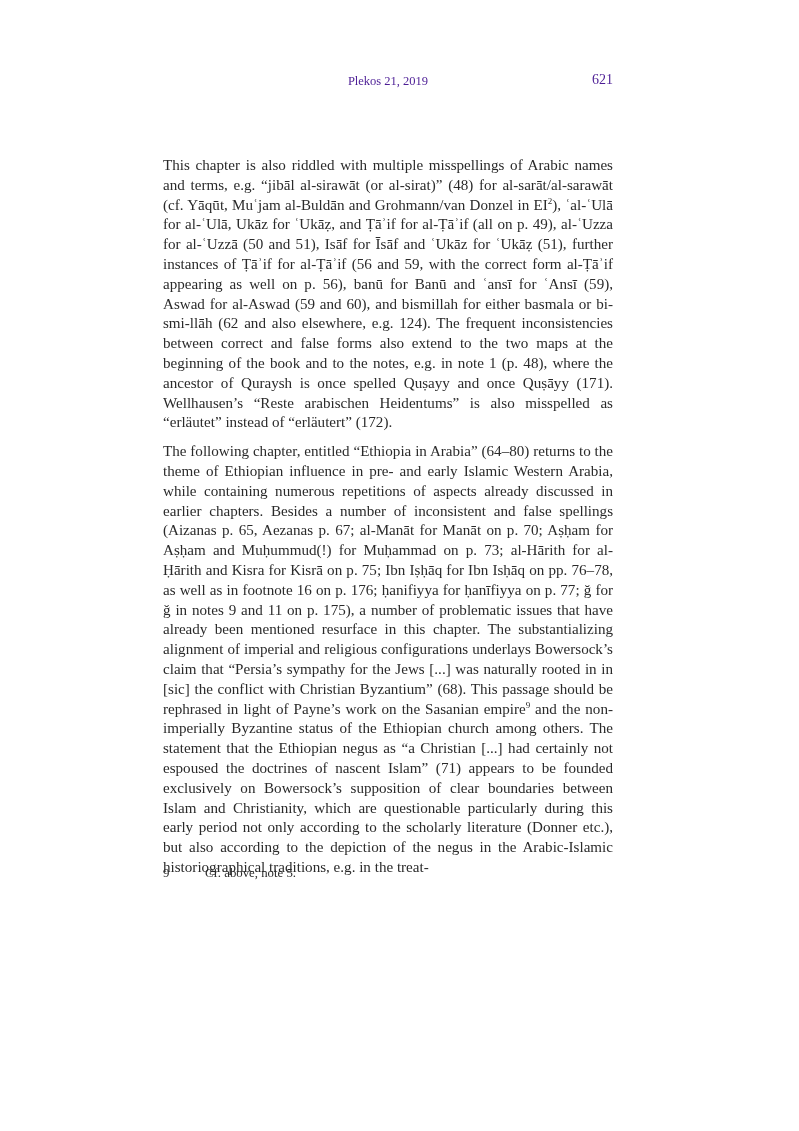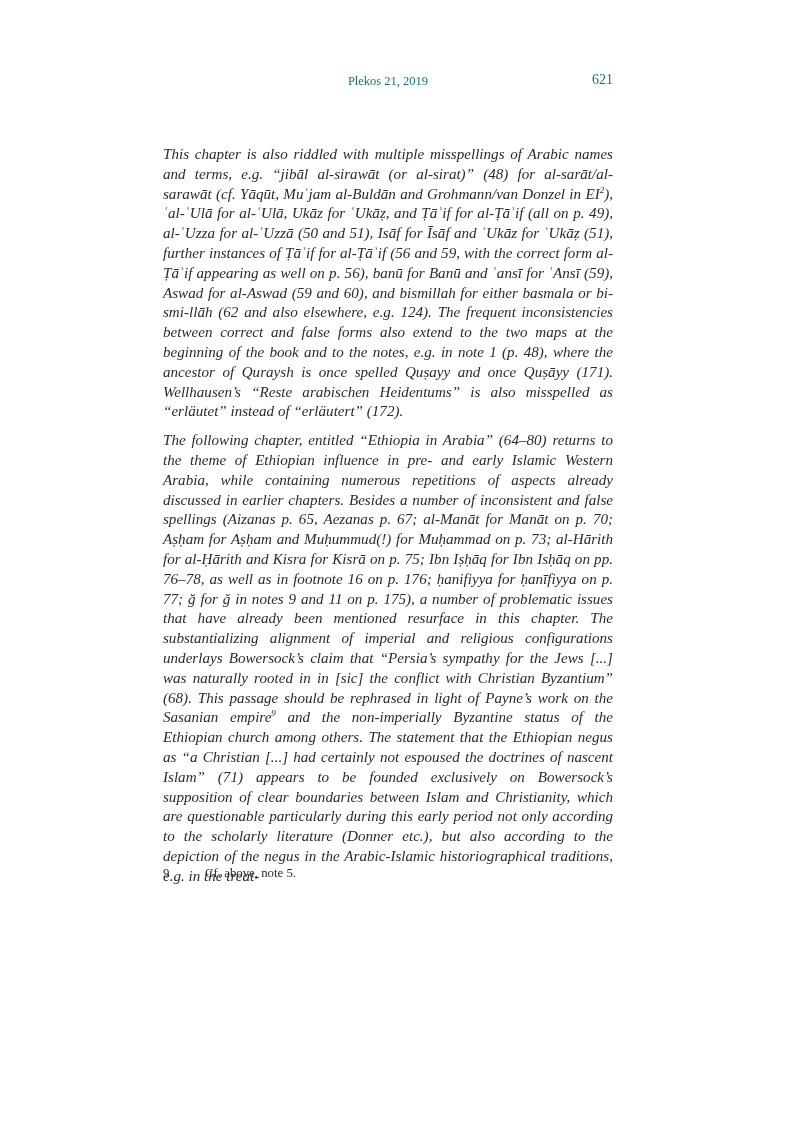--- a/index.html
+++ b/index.html
@@ -22,7 +22,7 @@
     width: 450px;
     height: 18px;
     font-size: 12.5px;
-    color: #0f766e;
+    color: #4c1d95;
   }
   .running-head {
     position: absolute;

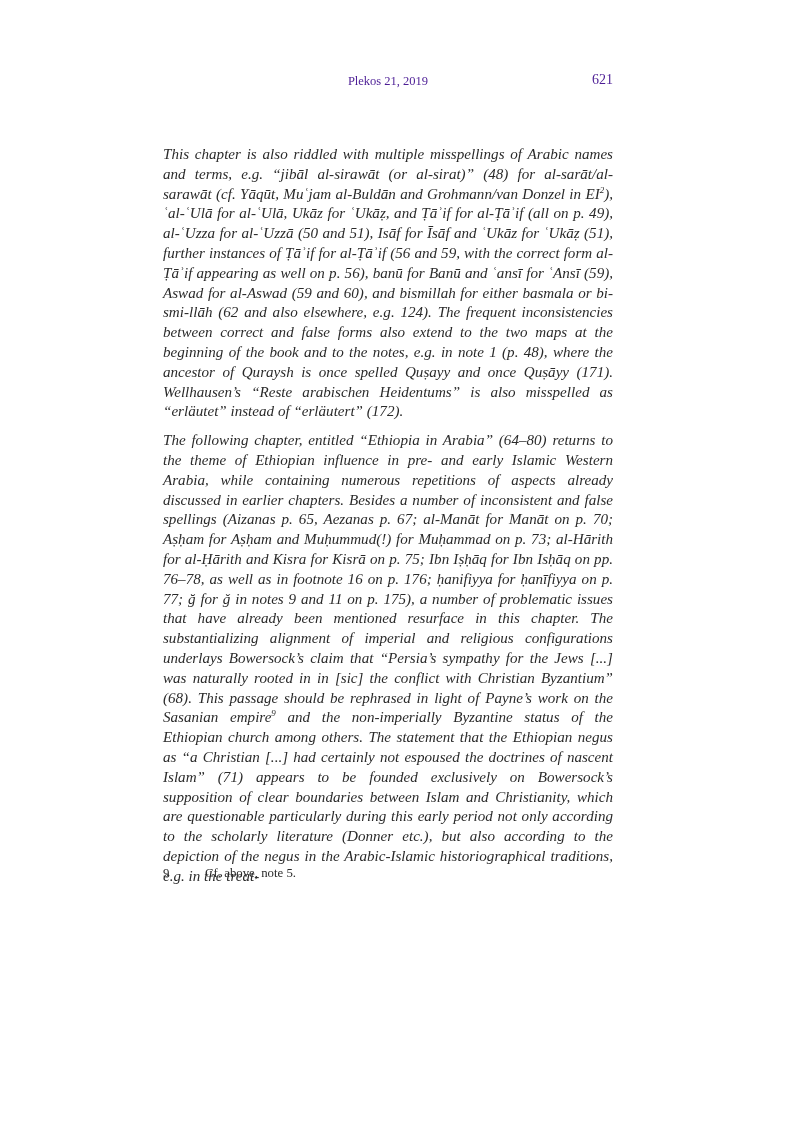--- a/index.html
+++ b/index.html
@@ -40,14 +40,13 @@
   }
   .body-text {
     position: absolute;
-    top: 145px;
+    top: 156px;
     left: 163px;
     width: 450px;
     font-size: 15.1px;
     line-height: 19.8px;
     text-align: justify;
     hyphens: manual;
-    font-style: italic;
   }
   .body-text p {
     margin: 0 0 9px 0;

